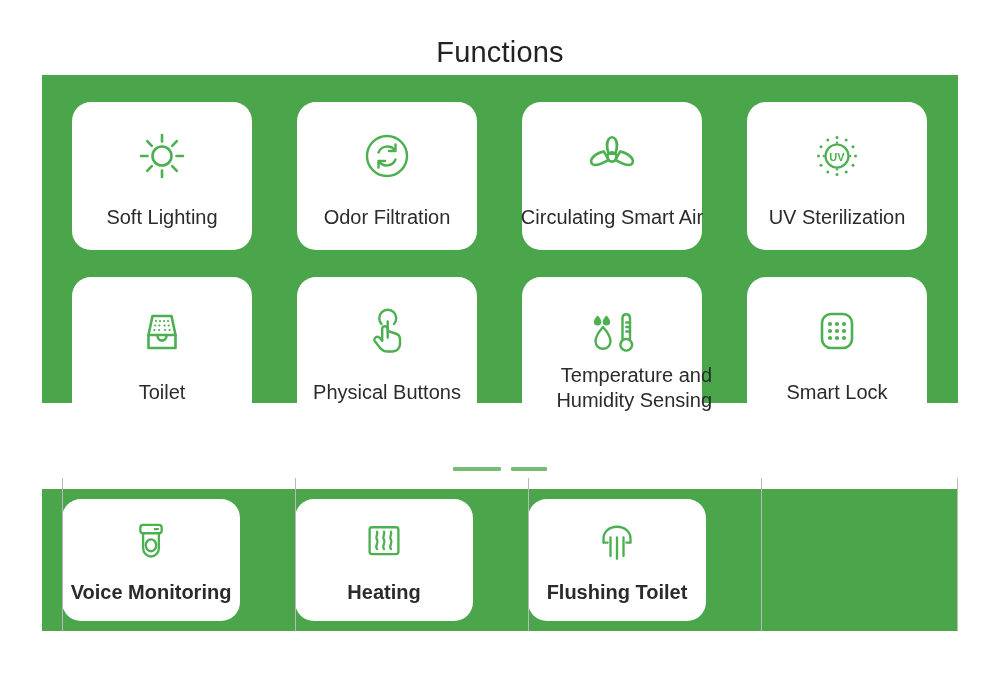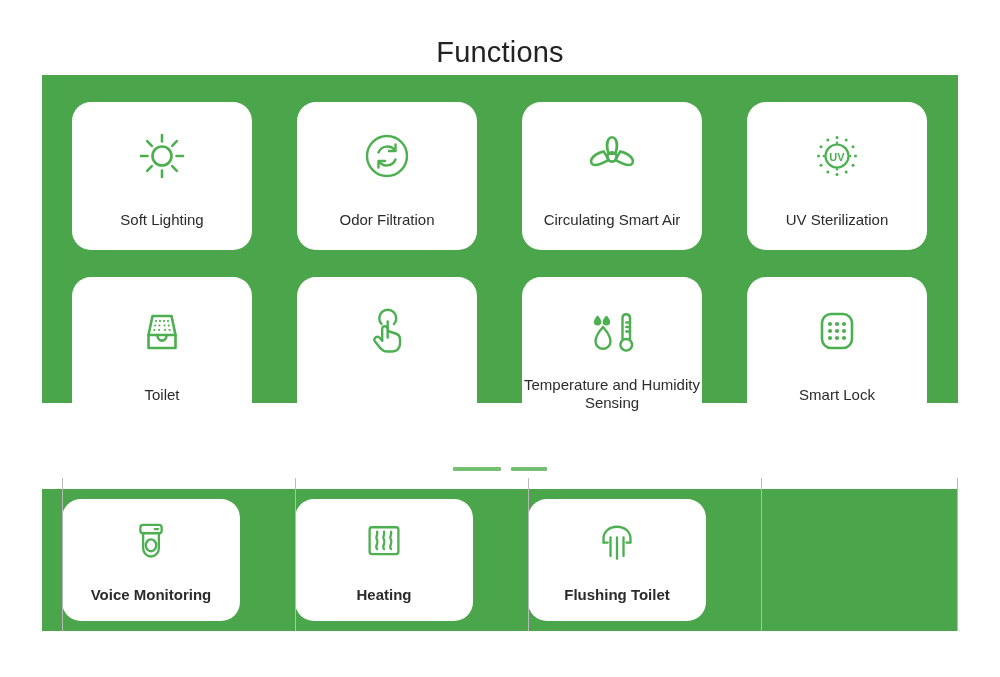--- a/index.html
+++ b/index.html
@@ -89,10 +89,10 @@
     left: 50%;
     transform: translateX(-50%);
     bottom: 20px;
-    font-size: 15px;
+    font-size: 20px;
     color: #2b2b2b;
     white-space: nowrap;
-    text-align: center;
+    text-align: right;
     line-height: 1.25;
   }
   .card .card-label.two-line {

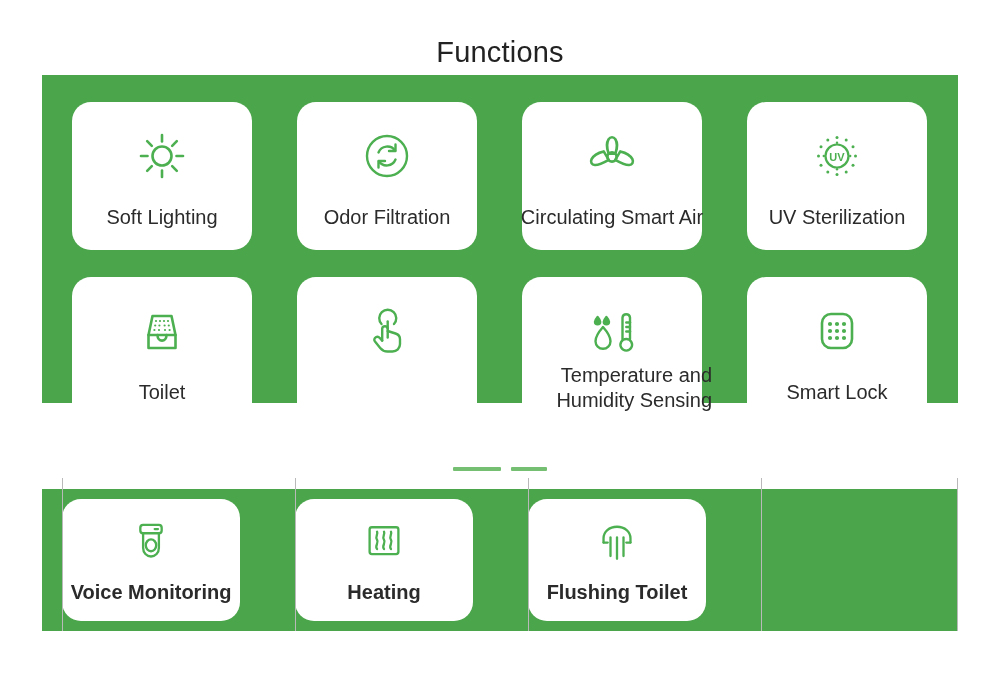--- a/index.html
+++ b/index.html
@@ -271,6 +271,7 @@
           <path d="M23.2 37.6 L23.2 25.5 A2.8 2.8 0 0 1 28.7 25.5"></path>
         </svg>
       </div>
+      <div class="card-label">Physical Buttons</div>
     </div>
 
     <div class="card">

